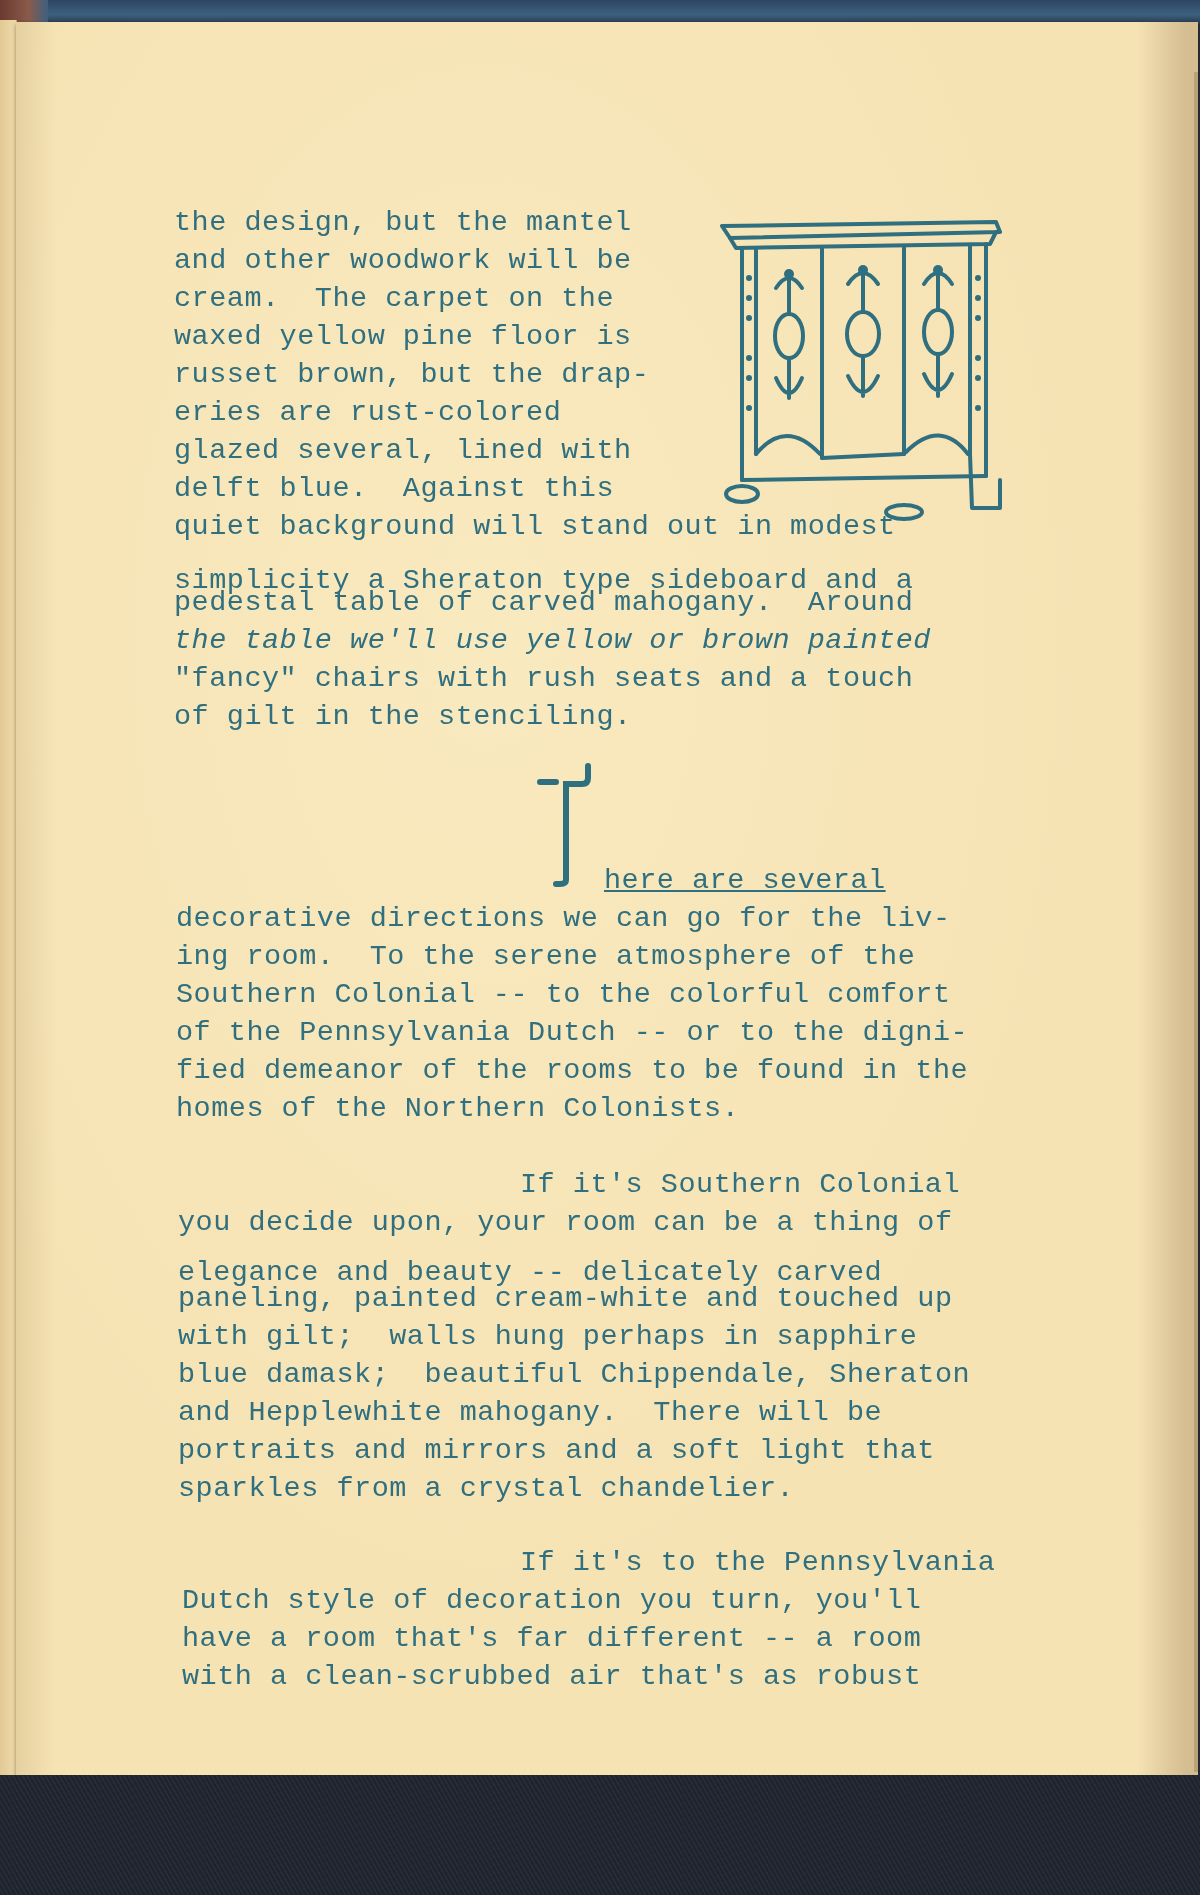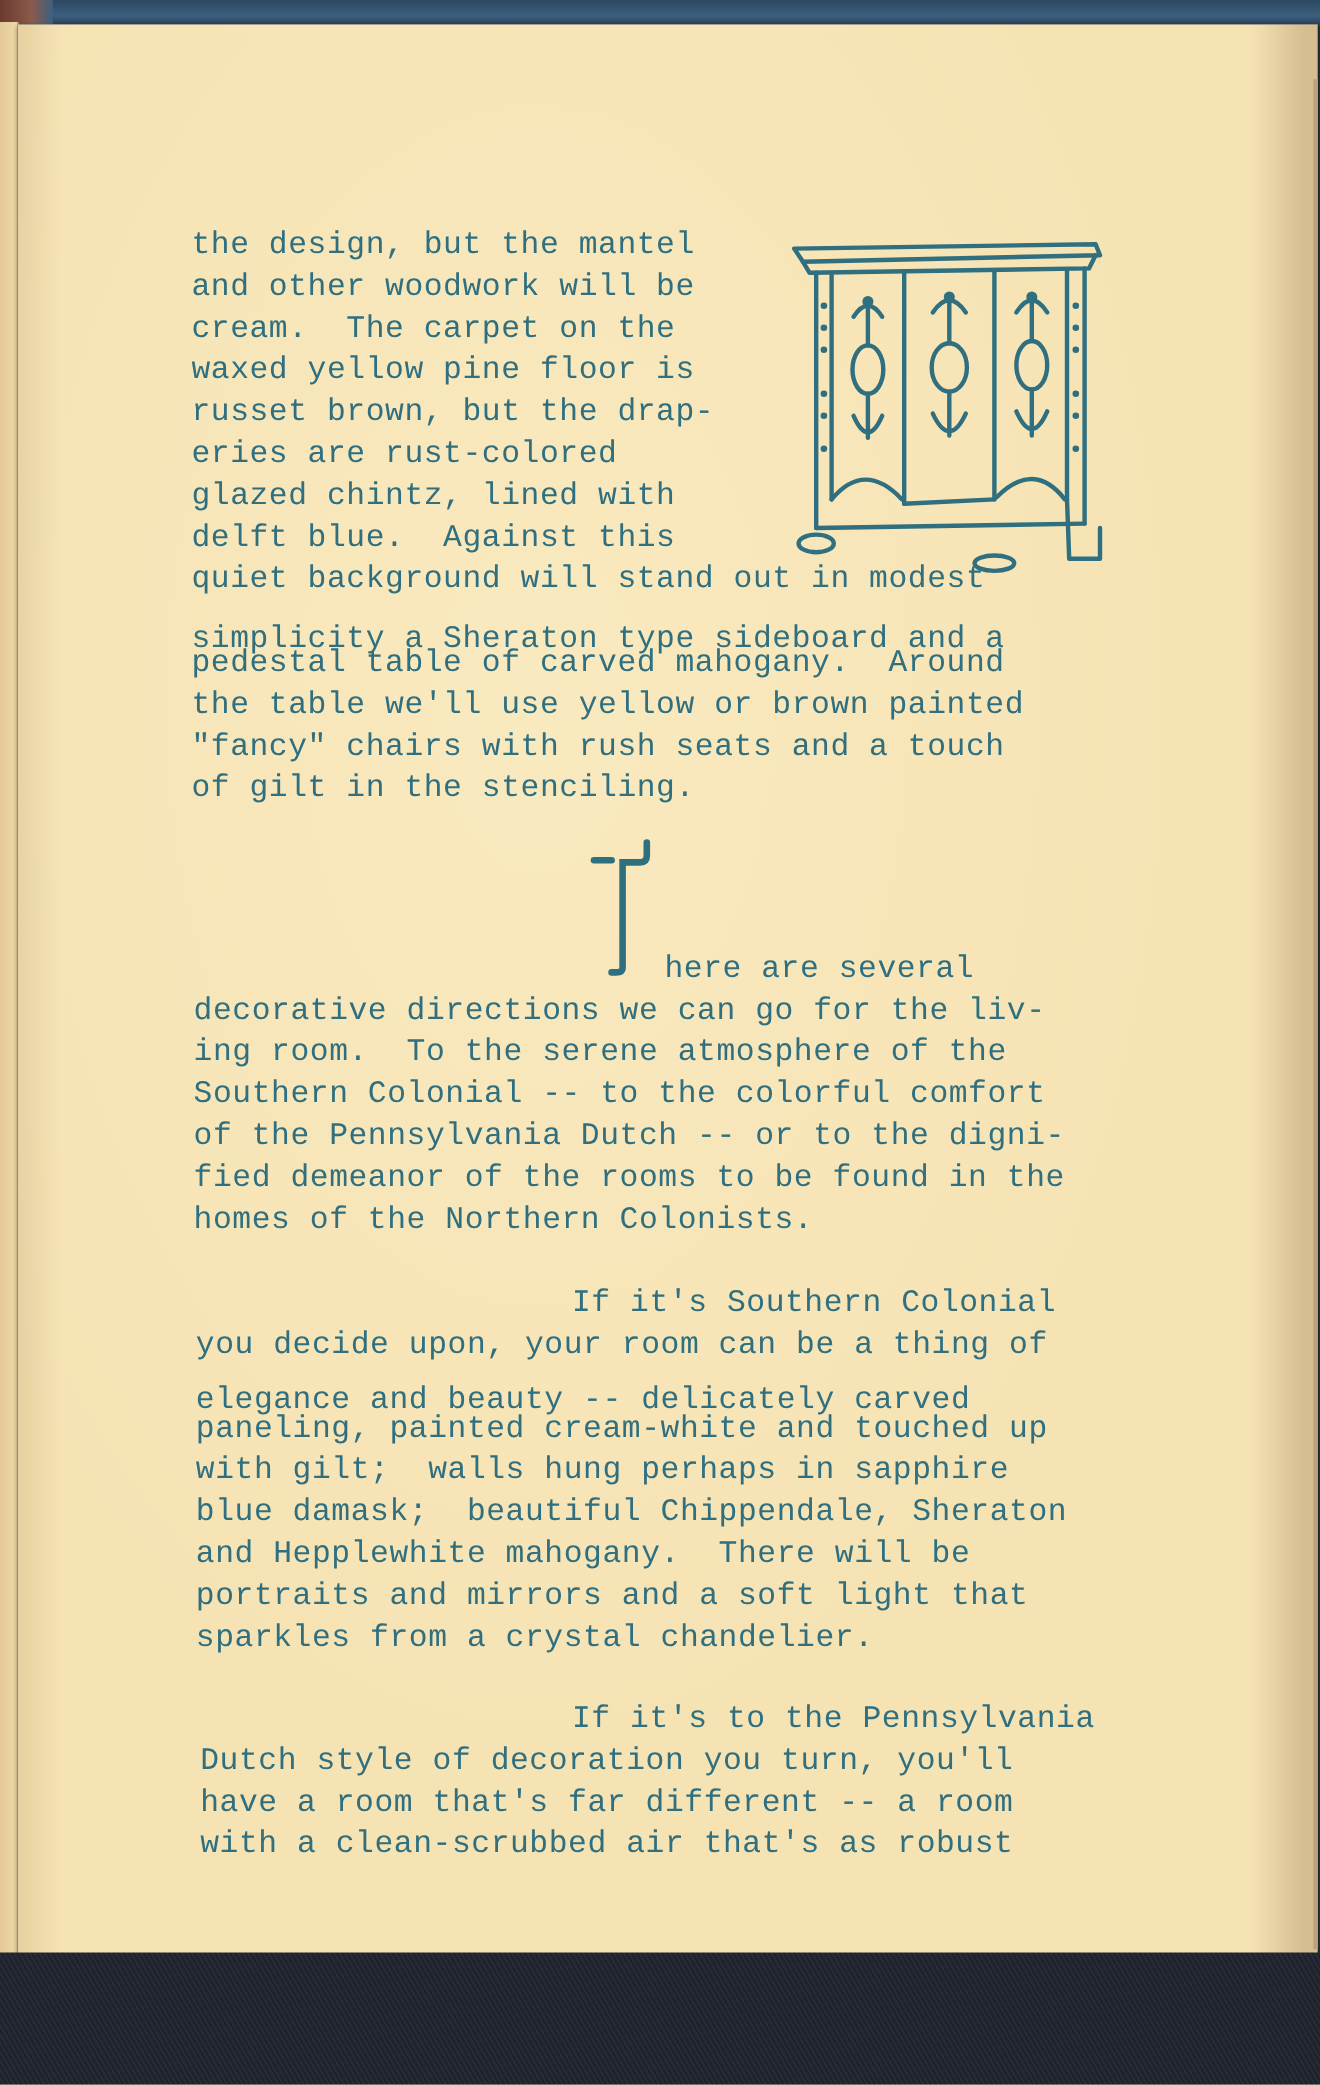--- a/index.html
+++ b/index.html
@@ -67,7 +67,7 @@
   <div class="text-line" style="left:158px; top:298px;">waxed yellow pine floor is</div>
   <div class="text-line" style="left:158px; top:336px;">russet brown, but the drap-</div>
   <div class="text-line" style="left:158px; top:374px;">eries are rust-colored</div>
-  <div class="text-line" style="left:158px; top:412px;">glazed chintz, lined with</div>
+  <div class="text-line" style="left:158px; top:412px;">glazed several, lined with</div>
   <div class="text-line" style="left:158px; top:450px;">delft blue.  Against this</div>
   <div class="text-line" style="left:158px; top:488px;">quiet background will stand out in modest</div>
   <div class="text-line" style="left:158px; top:526px;margin-top:16px;">simplicity a Sheraton type sideboard and a</div>

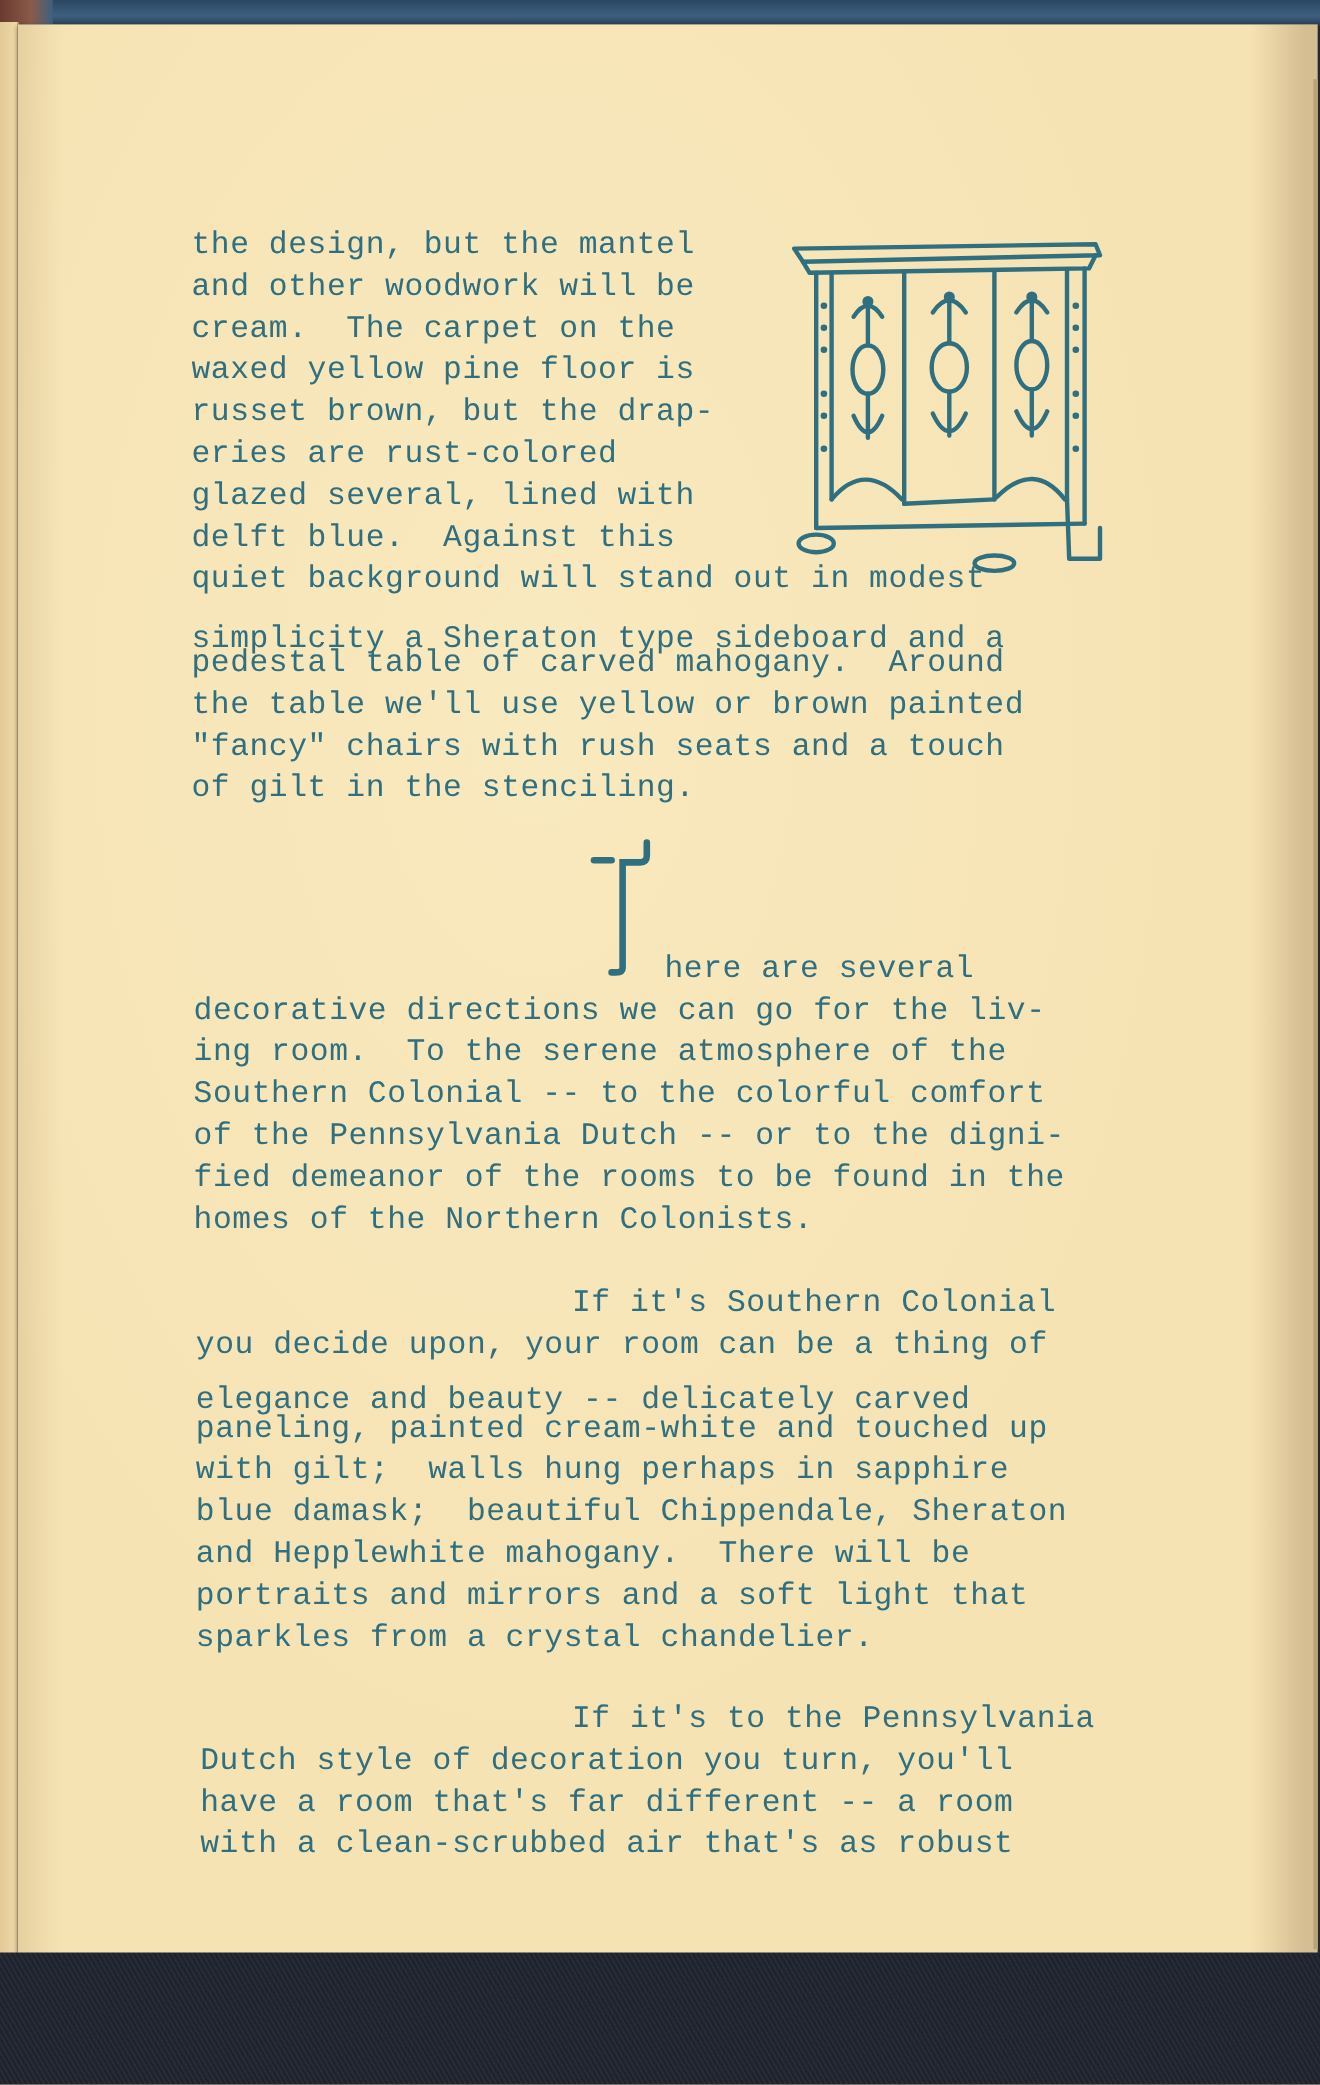--- a/index.html
+++ b/index.html
@@ -72,7 +72,7 @@
   <div class="text-line" style="left:158px; top:488px;">quiet background will stand out in modest</div>
   <div class="text-line" style="left:158px; top:526px;margin-top:16px;">simplicity a Sheraton type sideboard and a</div>
   <div class="text-line" style="left:158px; top:564px;">pedestal table of carved mahogany.  Around</div>
-  <div class="text-line" style="left:158px; top:602px;">the table we'll use yellow or brown painted</div>
+  <div class="text-line" style="left:158px; top:602px;font-style:italic;">the table we'll use yellow or brown painted</div>
   <div class="text-line" style="left:158px; top:640px;">"fancy" chairs with rush seats and a touch</div>
   <div class="text-line" style="left:158px; top:678px;">of gilt in the stenciling.</div>
 

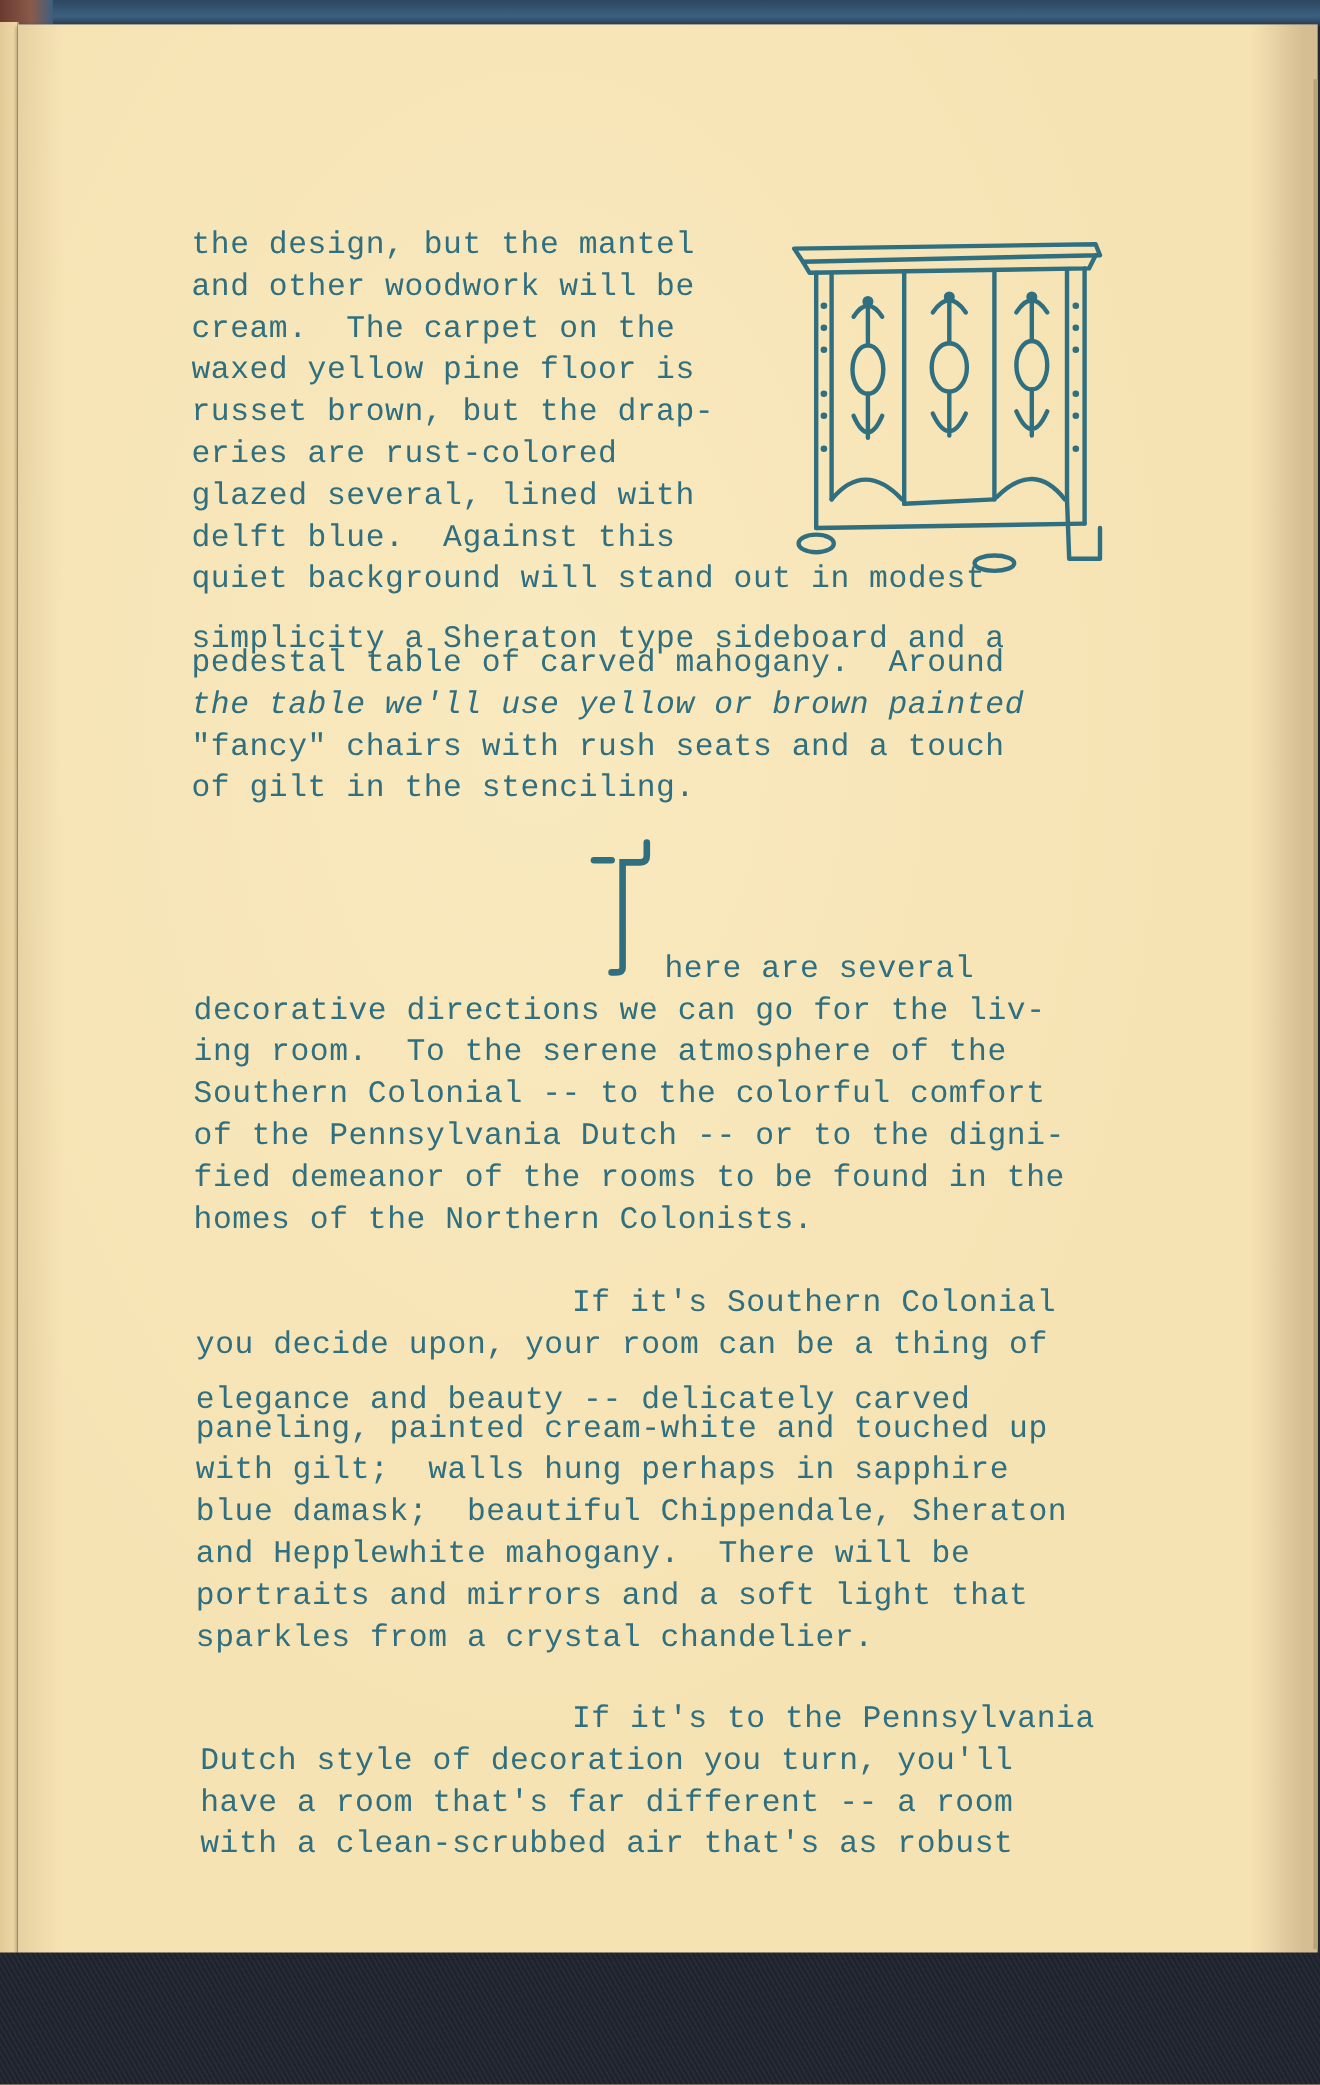--- a/index.html
+++ b/index.html
@@ -126,7 +126,7 @@
     </g>
   </svg>
 
-  <div class="text-line" style="left:588px; top:842px;">here are several</div>
+  <div class="text-line" style="left:588px; top:842px;text-decoration:underline;">here are several</div>
   <div class="text-line" style="left:160px; top:880px;">decorative directions we can go for the liv-</div>
   <div class="text-line" style="left:160px; top:918px;">ing room.  To the serene atmosphere of the</div>
   <div class="text-line" style="left:160px; top:956px;">Southern Colonial -- to the colorful comfort</div>

